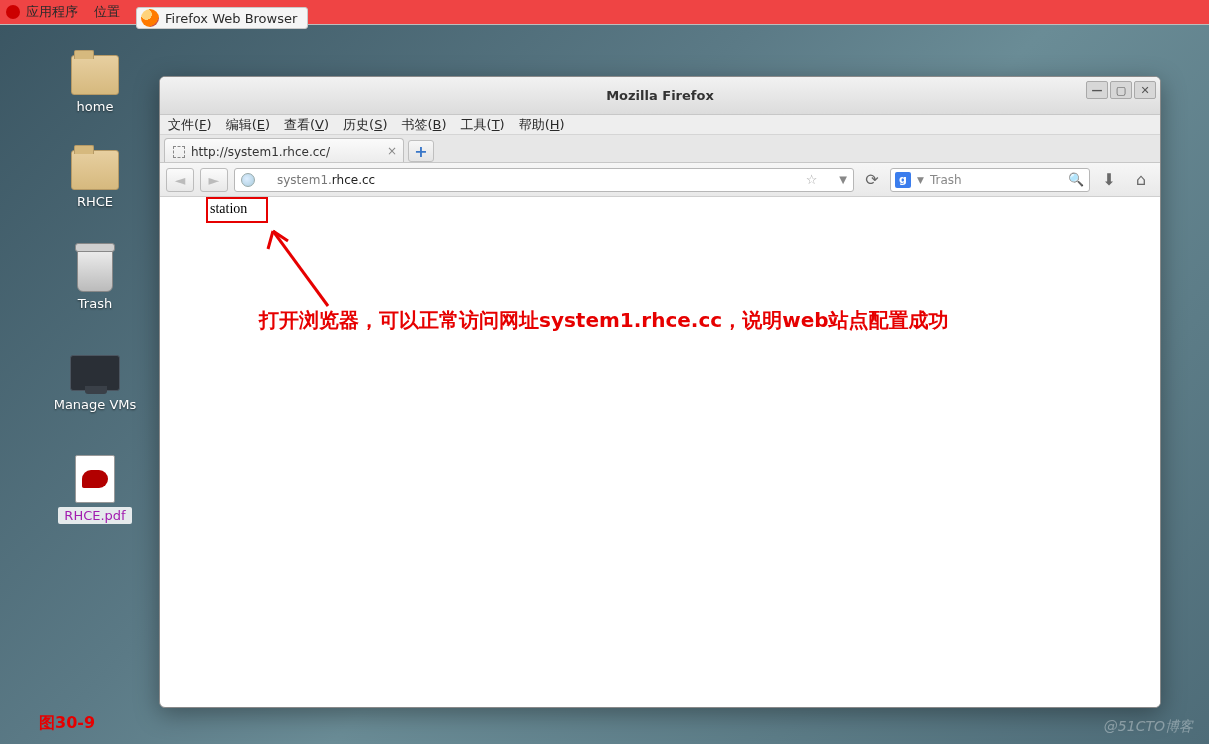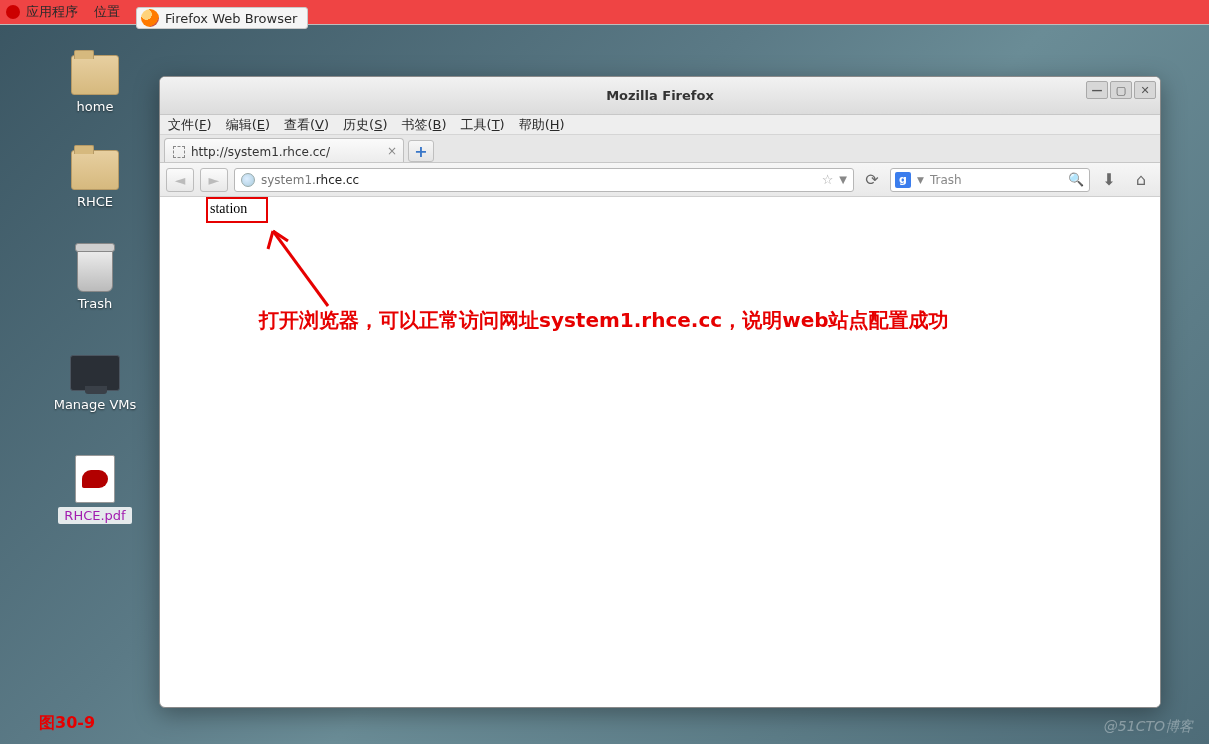--- a/index.html
+++ b/index.html
@@ -37,7 +37,7 @@
   .navbar { height:34px; background:linear-gradient(#f6f6f6,#e9e9e9); border-bottom:1px solid #cfcfcf; display:flex; align-items:center; padding:0 6px; gap:6px; }
   .nav-arrow { width:28px; height:24px; border:1px solid #bcbcbc; border-radius:3px; background:linear-gradient(#fbfbfb,#e8e8e8); color:#777; display:flex; align-items:center; justify-content:center; font-size:14px; cursor:pointer; }
   .nav-arrow.disabled { color:#bbb; }
-  .urlbox { flex:1; height:24px; border:1px solid #b7b7b7; border-radius:3px; background:#fff; display:flex; align-items:center; padding:0 6px; font-size:12px; color:#777; gap:6px; }
+  .urlbox { flex:1; height:24px; border:1px solid #b7b7b7; border-radius:3px; background:#fff; display:flex; align-items:center; padding:0 6px; font-size:12px; color:#777; gap:22px; }
   .urlbox .globe { width:14px; height:14px; border:1px solid #9aa; border-radius:50%; background:radial-gradient(circle at 40% 40%, #def, #acd); }
   .urlbox .star { margin-left:auto; color:#aaa; font-size:13px; }
   .urlbox .drop { color:#888; font-size:10px; }

